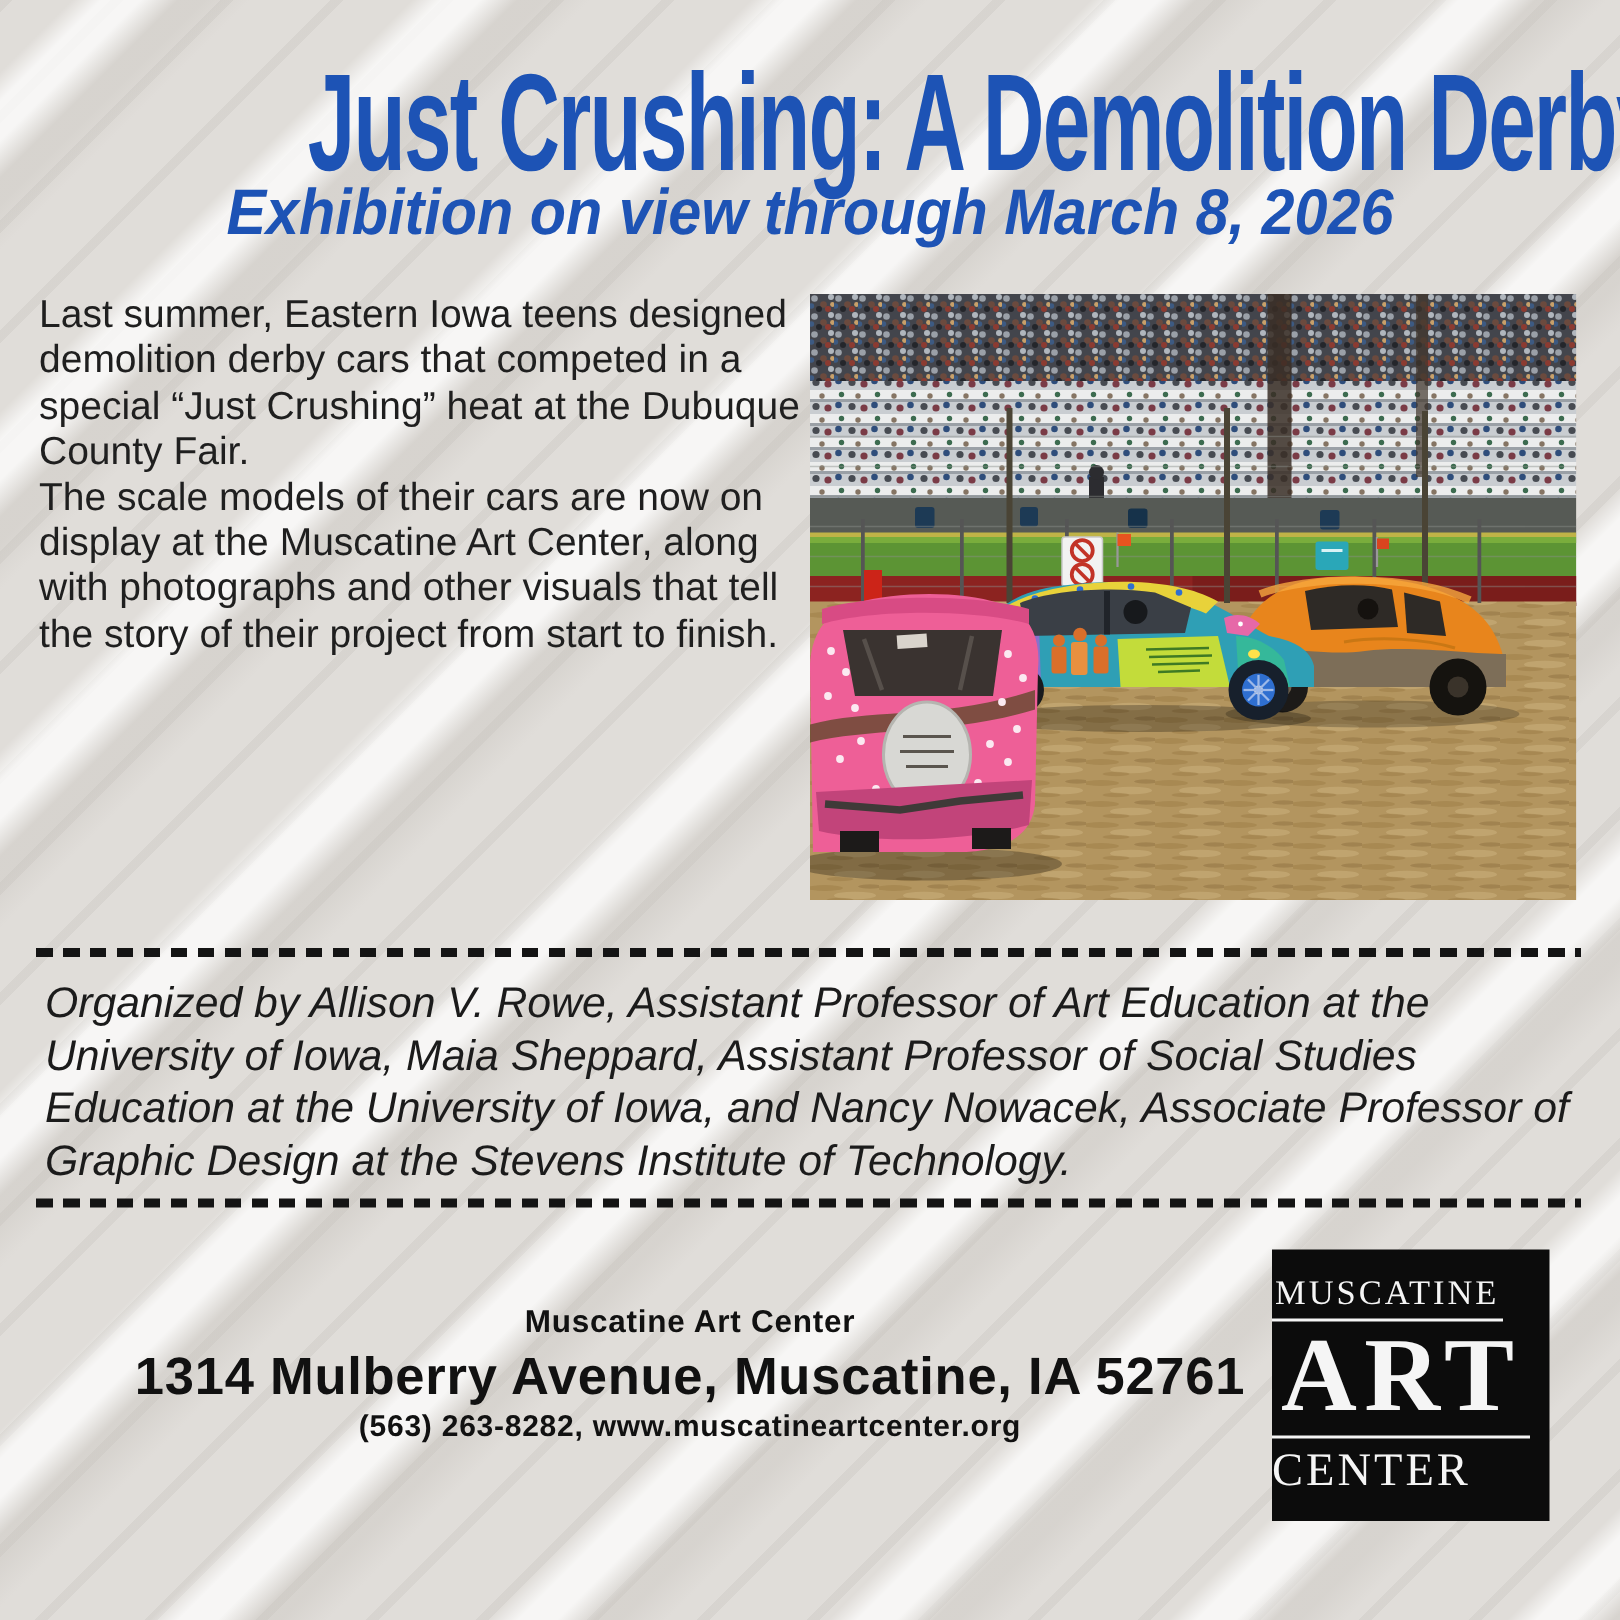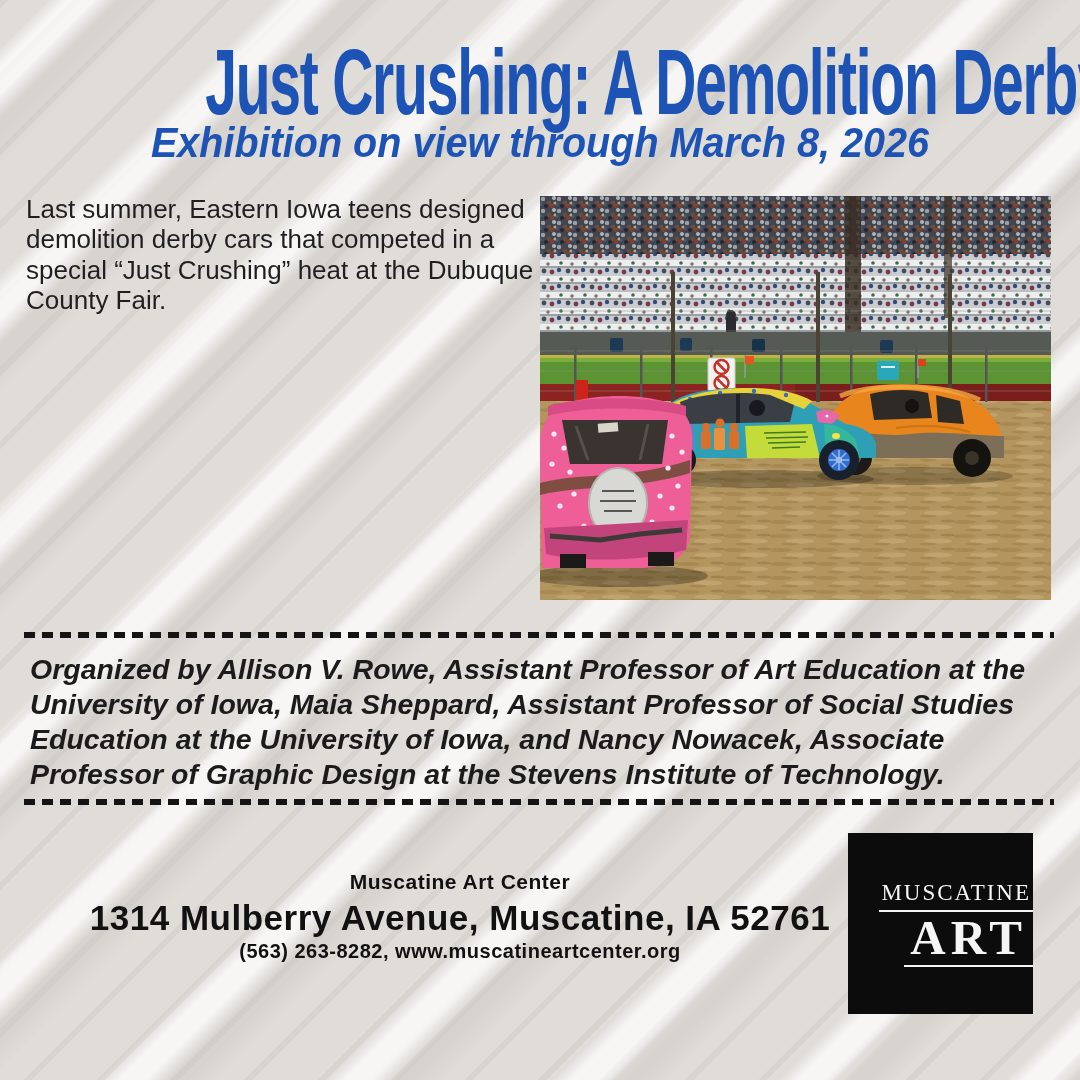--- a/index.html
+++ b/index.html
@@ -107,6 +107,7 @@
 
   <div id="body-text" class="abs">
     <p>Last summer, Eastern Iowa teens designed demolition derby cars that competed in a special “Just Crushing” heat at the Dubuque County Fair.</p>
+    <p>The scale models of their cars are now on display at the Muscatine Art Center, along with photographs and other visuals that tell the story of their project from start to finish.</p>
   </div>
 
   <div id="photo-frame" class="abs">

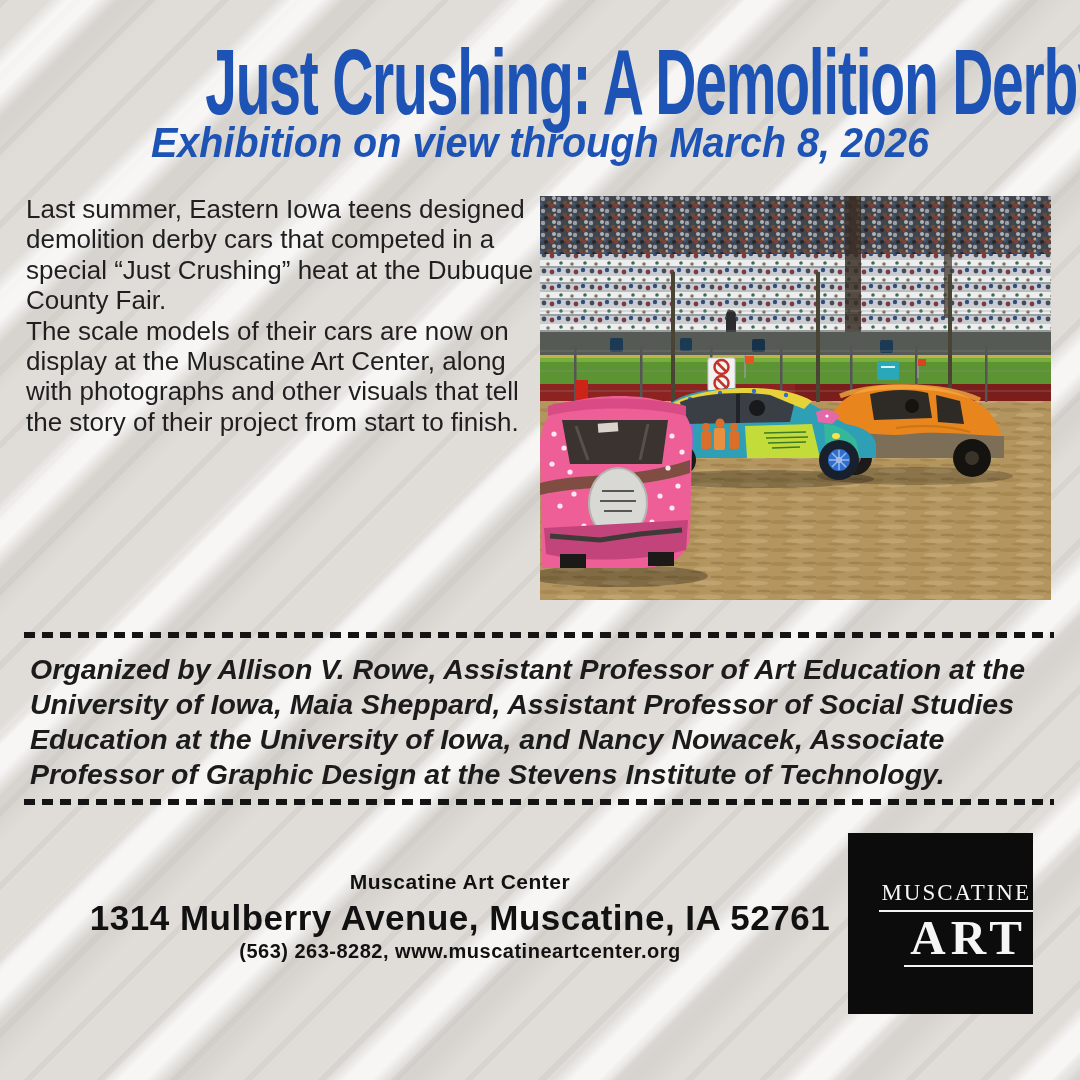--- a/index.html
+++ b/index.html
@@ -63,7 +63,6 @@
     font-size:28.5px;font-style:italic;line-height:1.225;
     color:#1b1b1b;
     margin:0;
-    font-weight:bold;
   }
   #footer-block{
     top:866px;left:70px;width:780px;

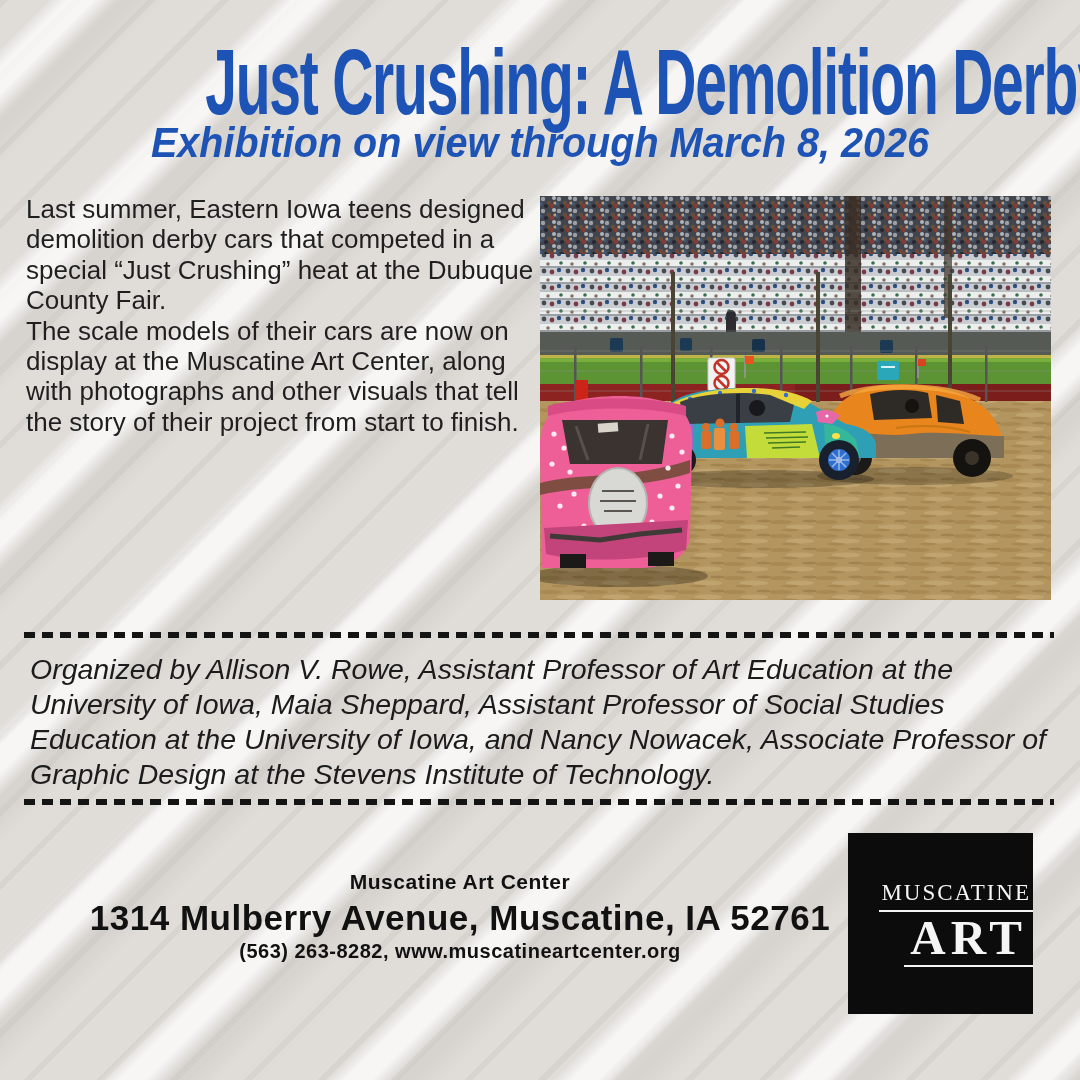--- a/index.html
+++ b/index.html
@@ -74,7 +74,7 @@
   #logo{
     top:833px;left:848px;width:185px;height:181px;
     background:#0c0c0c;
-    display:flex;flex-direction:column;align-items:flex-end;justify-content:center;
+    display:flex;flex-direction:column;align-items:flex-start;justify-content:center;
     color:#f5f5f5;
     font-family:"Liberation Serif", serif;
   }

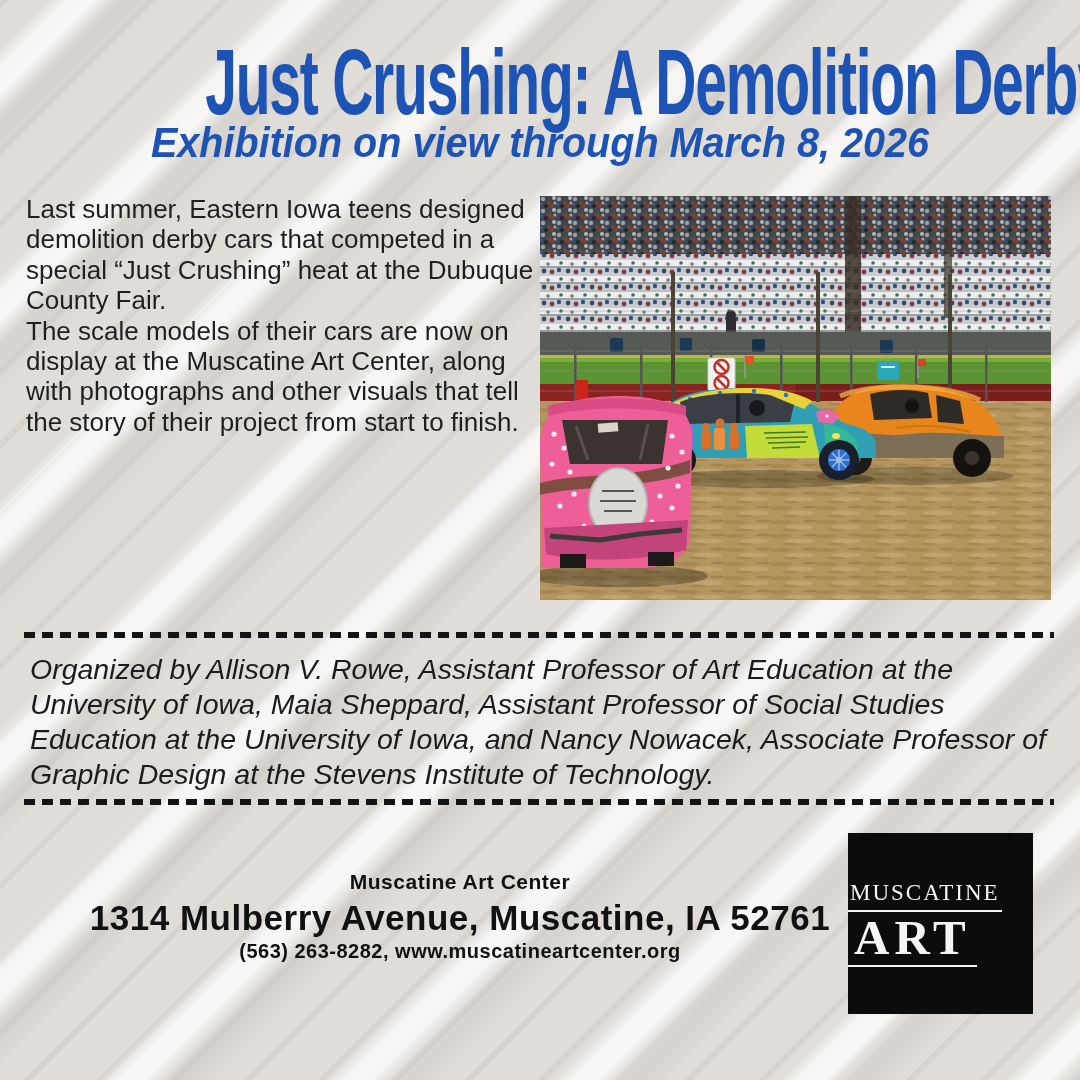--- a/index.html
+++ b/index.html
@@ -84,7 +84,7 @@
     padding:0 2px 4px 2px;
   }
   #logo .logo-line2{
-    font-size:49px;font-weight:bold;letter-spacing:5px;
+    font-size:70px;font-weight:bold;letter-spacing:5px;
     border-bottom:2px solid #f5f5f5;
     padding:0 6px 2px 6px;
     line-height:1.05;

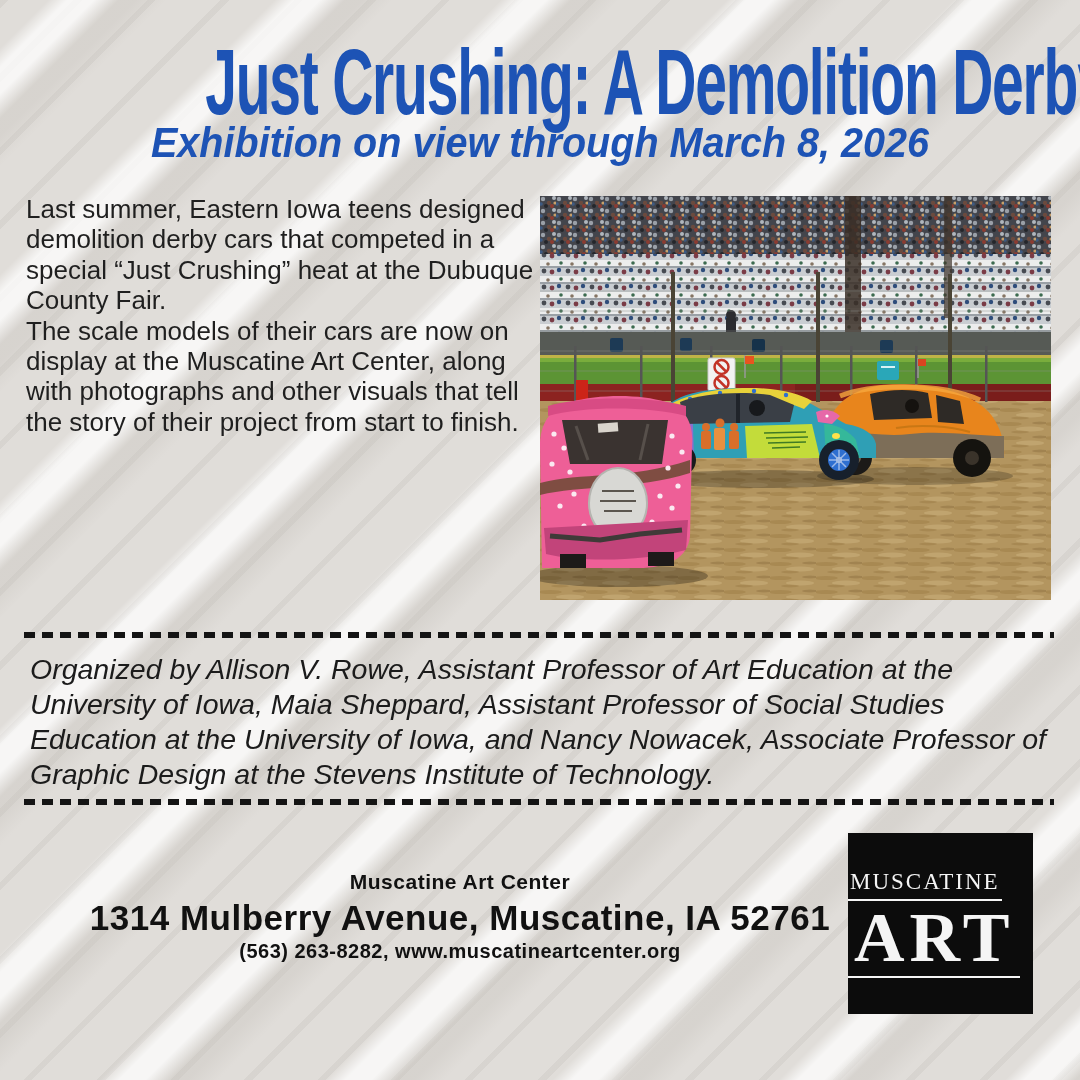--- a/index.html
+++ b/index.html
@@ -331,6 +331,7 @@
   <div id="logo" class="abs">
     <div class="logo-line1">MUSCATINE</div>
     <div class="logo-line2">ART</div>
+    <div class="logo-line3">CENTER</div>
   </div>
 
 </div>

